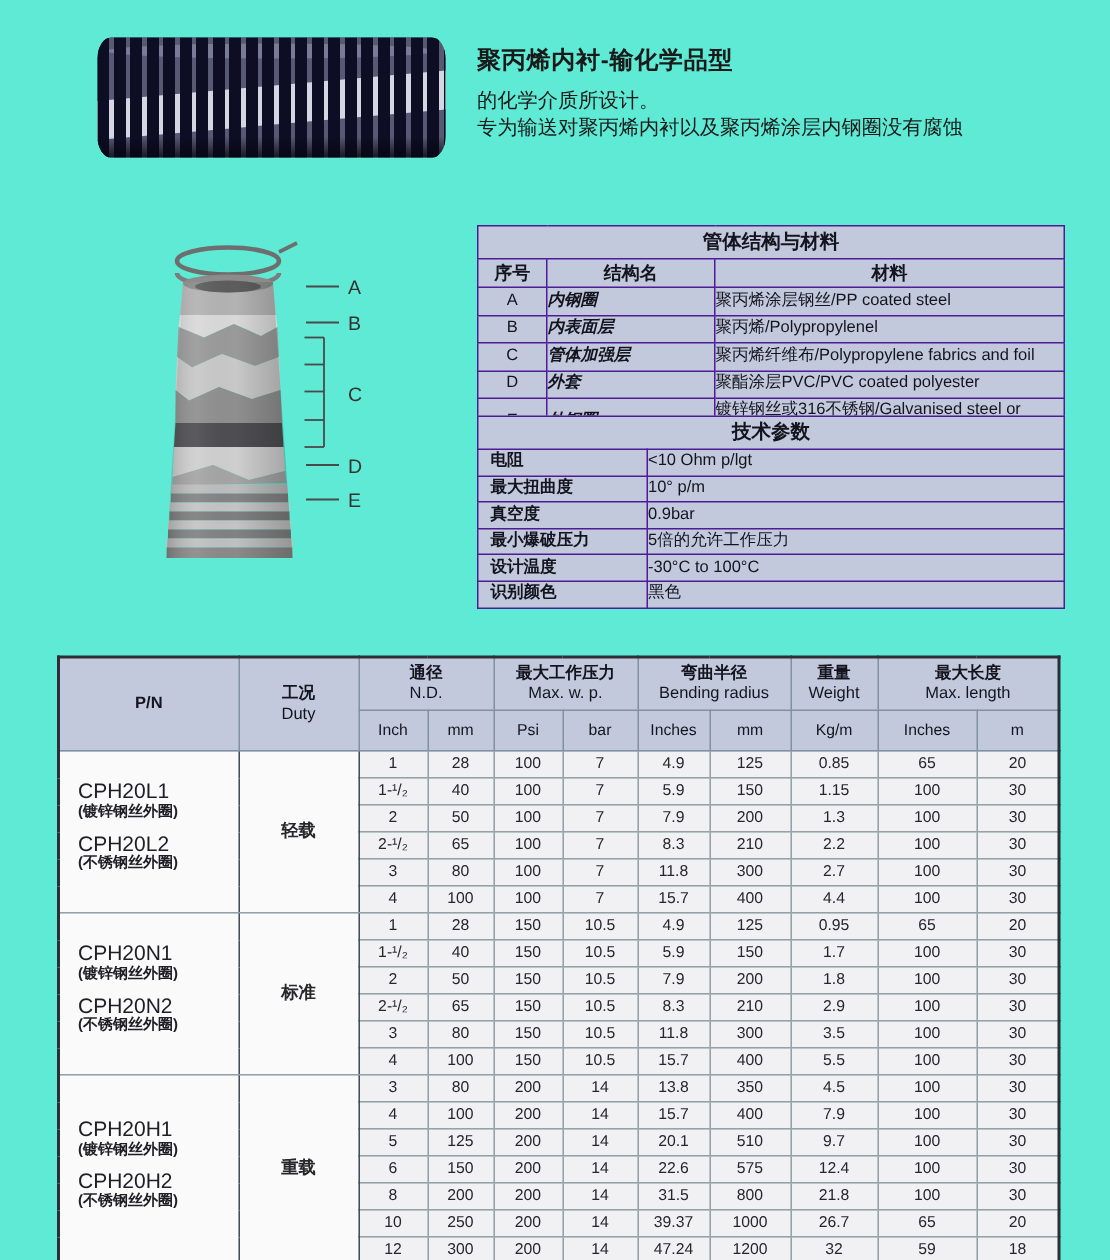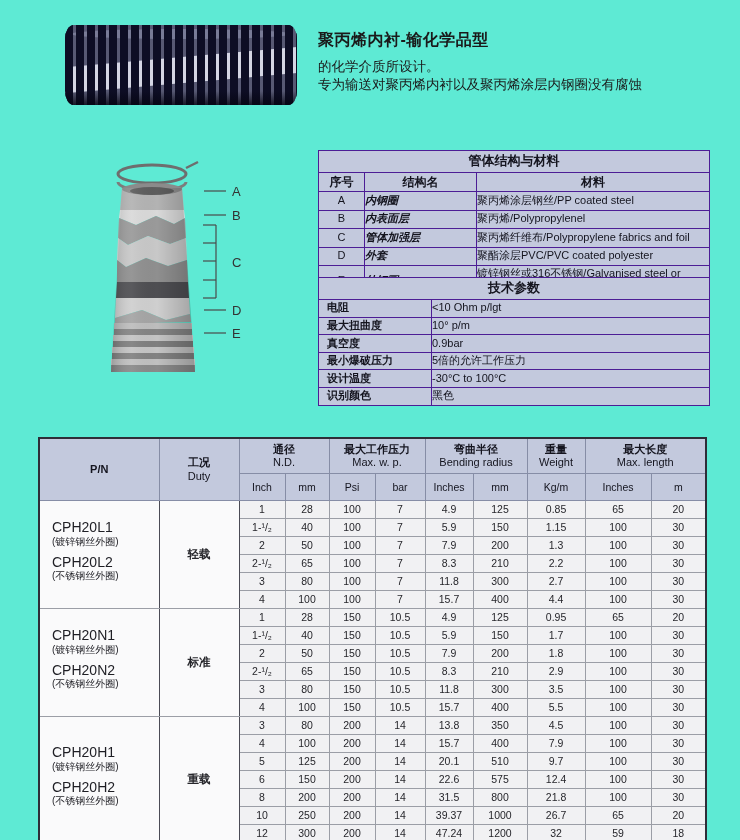--- a/index.html
+++ b/index.html
@@ -57,7 +57,7 @@
   .spec td.duty-cell{background:#fafafb;font-weight:bold;font-size:11.5px;
            border-right:1.5px solid #4a4b55;}
   .spec .pn-code{font-size:14px;font-weight:500;color:#1e1e24;}
-  .spec .pn-note{font-size:10px;font-weight:400;color:#1e1e24;margin-bottom:8px;}
+  .spec .pn-note{font-size:10px;font-weight:700;color:#1e1e24;margin-bottom:8px;}
   .spec tr.group-start td{border-top:1.8px solid #2e2e38;}
   .spec thead tr.grp th{height:32px;}
 </style>

